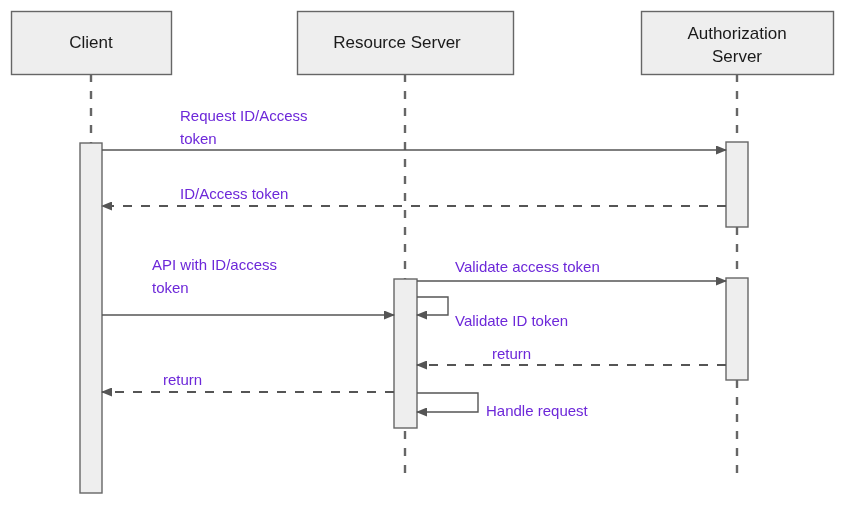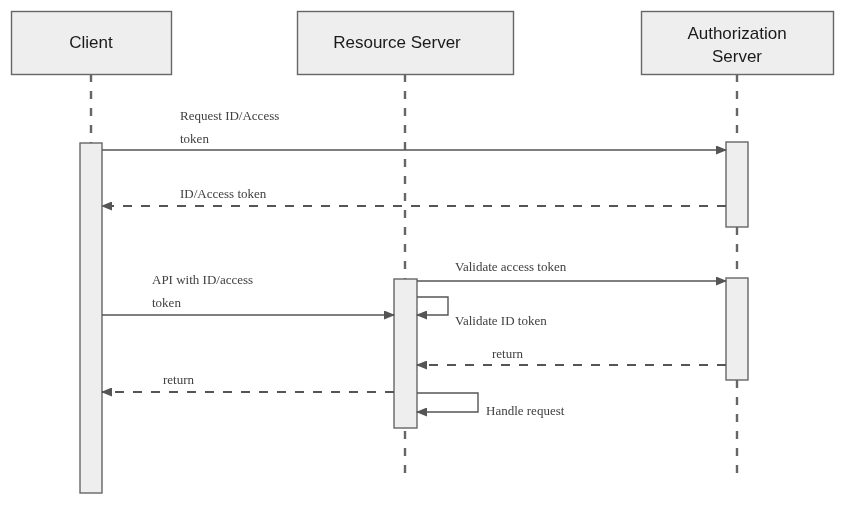--- a/index.html
+++ b/index.html
@@ -13,9 +13,9 @@
   svg#canvas{position:absolute;left:0;top:0;width:846px;height:508px;}
   .lbl{
     position:absolute;
-    font-family:Liberation Serif, serif;
-    font-size:13px;
-    color:#404040;
+    font-family:Liberation Sans, sans-serif;
+    font-size:15px;
+    color:#6d28d9;
     white-space:pre;
     line-height:23px;
     letter-spacing:0px;

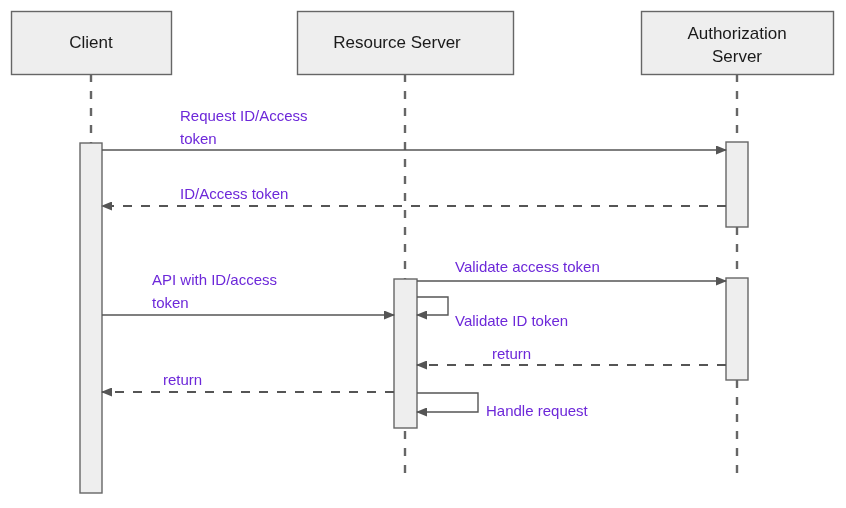--- a/index.html
+++ b/index.html
@@ -81,7 +81,7 @@
       <div class="lbl" style="left: 180px; top: 104px;">Request ID/Access
 token</div>
       <div class="lbl" style="left: 152px; top: 182px; margin-left: 28px;">ID/Access token</div>
-      <div class="lbl" style="left: 152px; top: 268px;">API with ID/access
+      <div class="lbl" style="left: 152px; top: 253px;">API with ID/access
 token</div>
       <div class="lbl" style="left: 455px; top: 255px;">Validate access token</div>
       <div class="lbl" style="left: 492px; top: 342px;">return</div>

